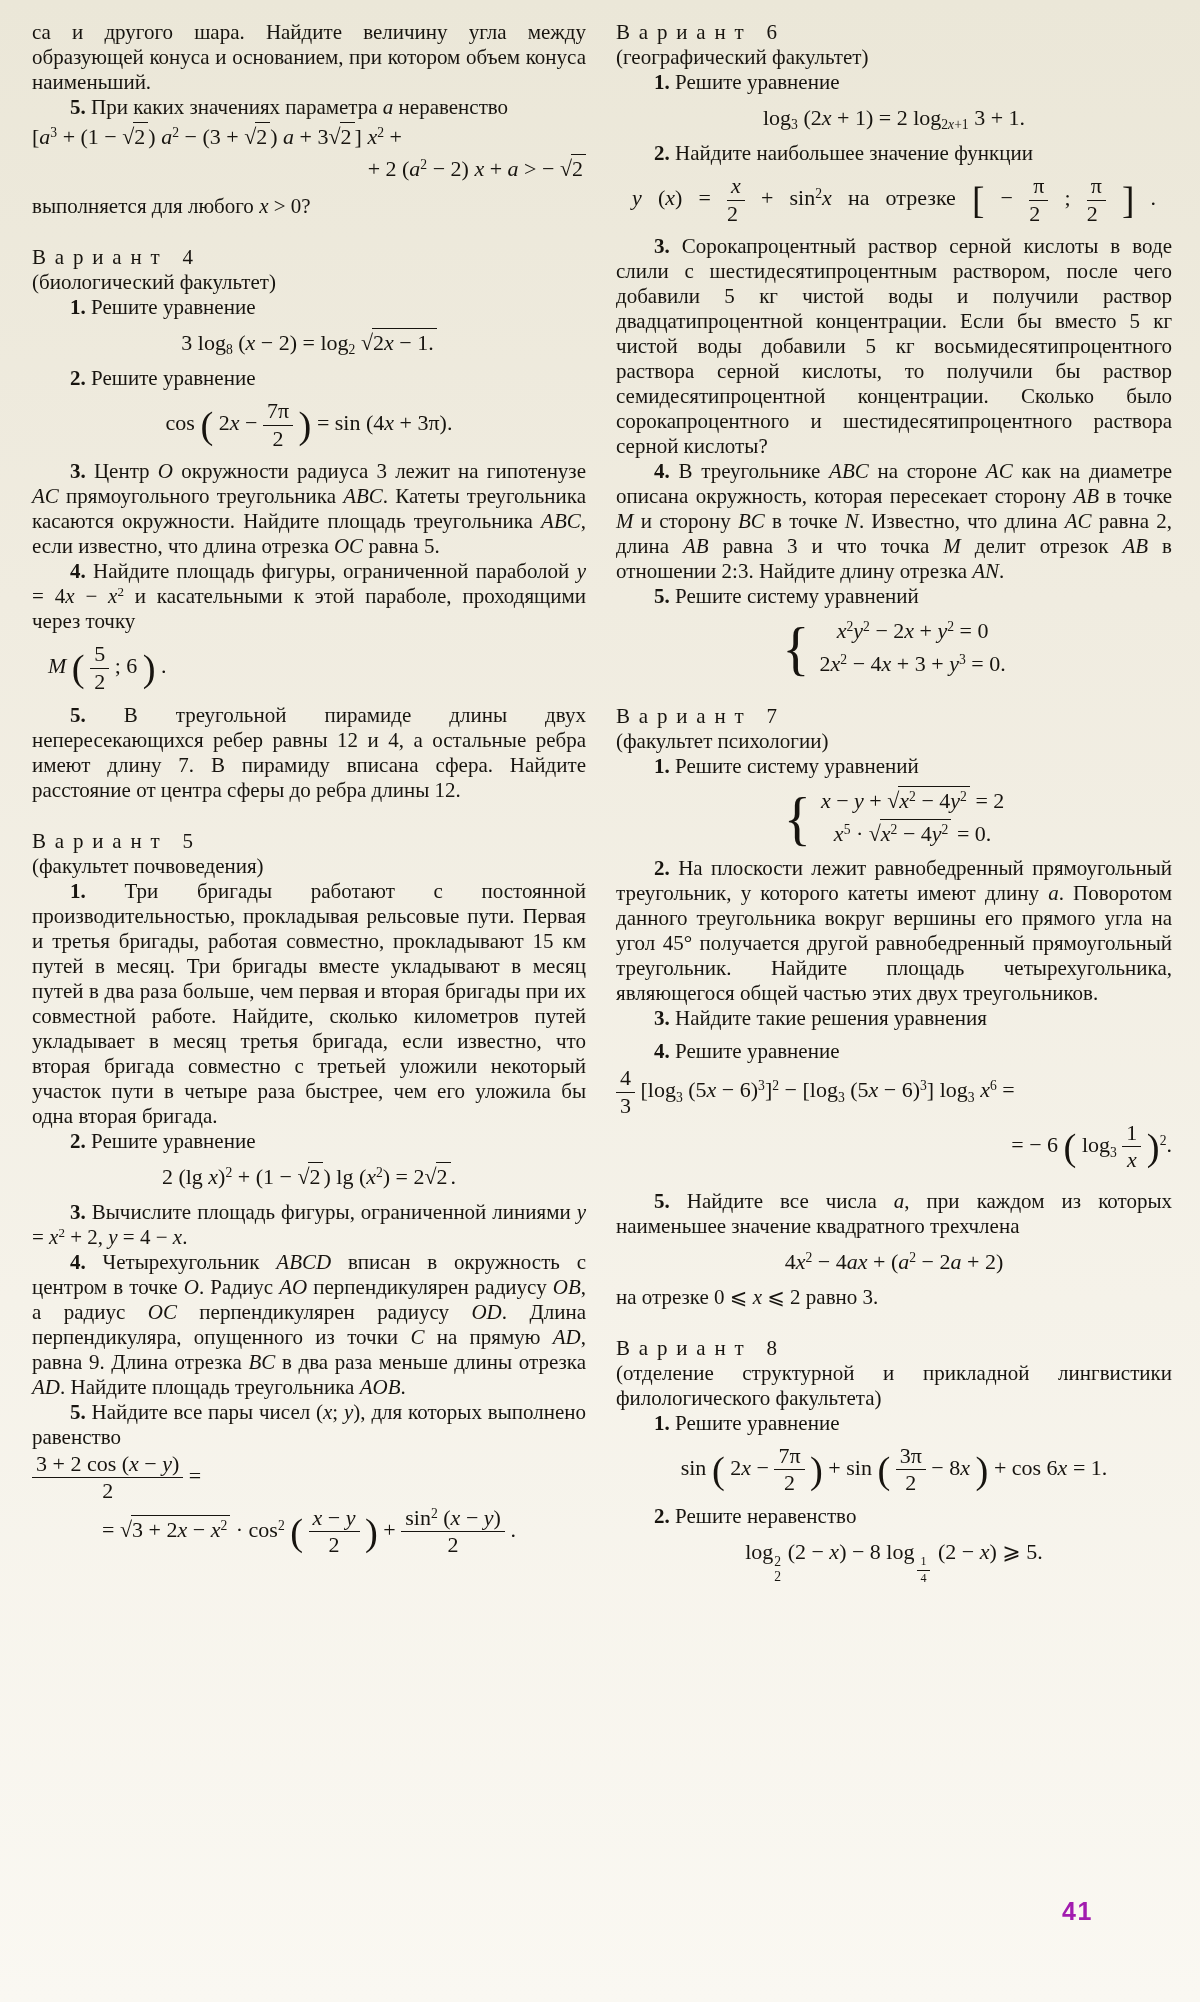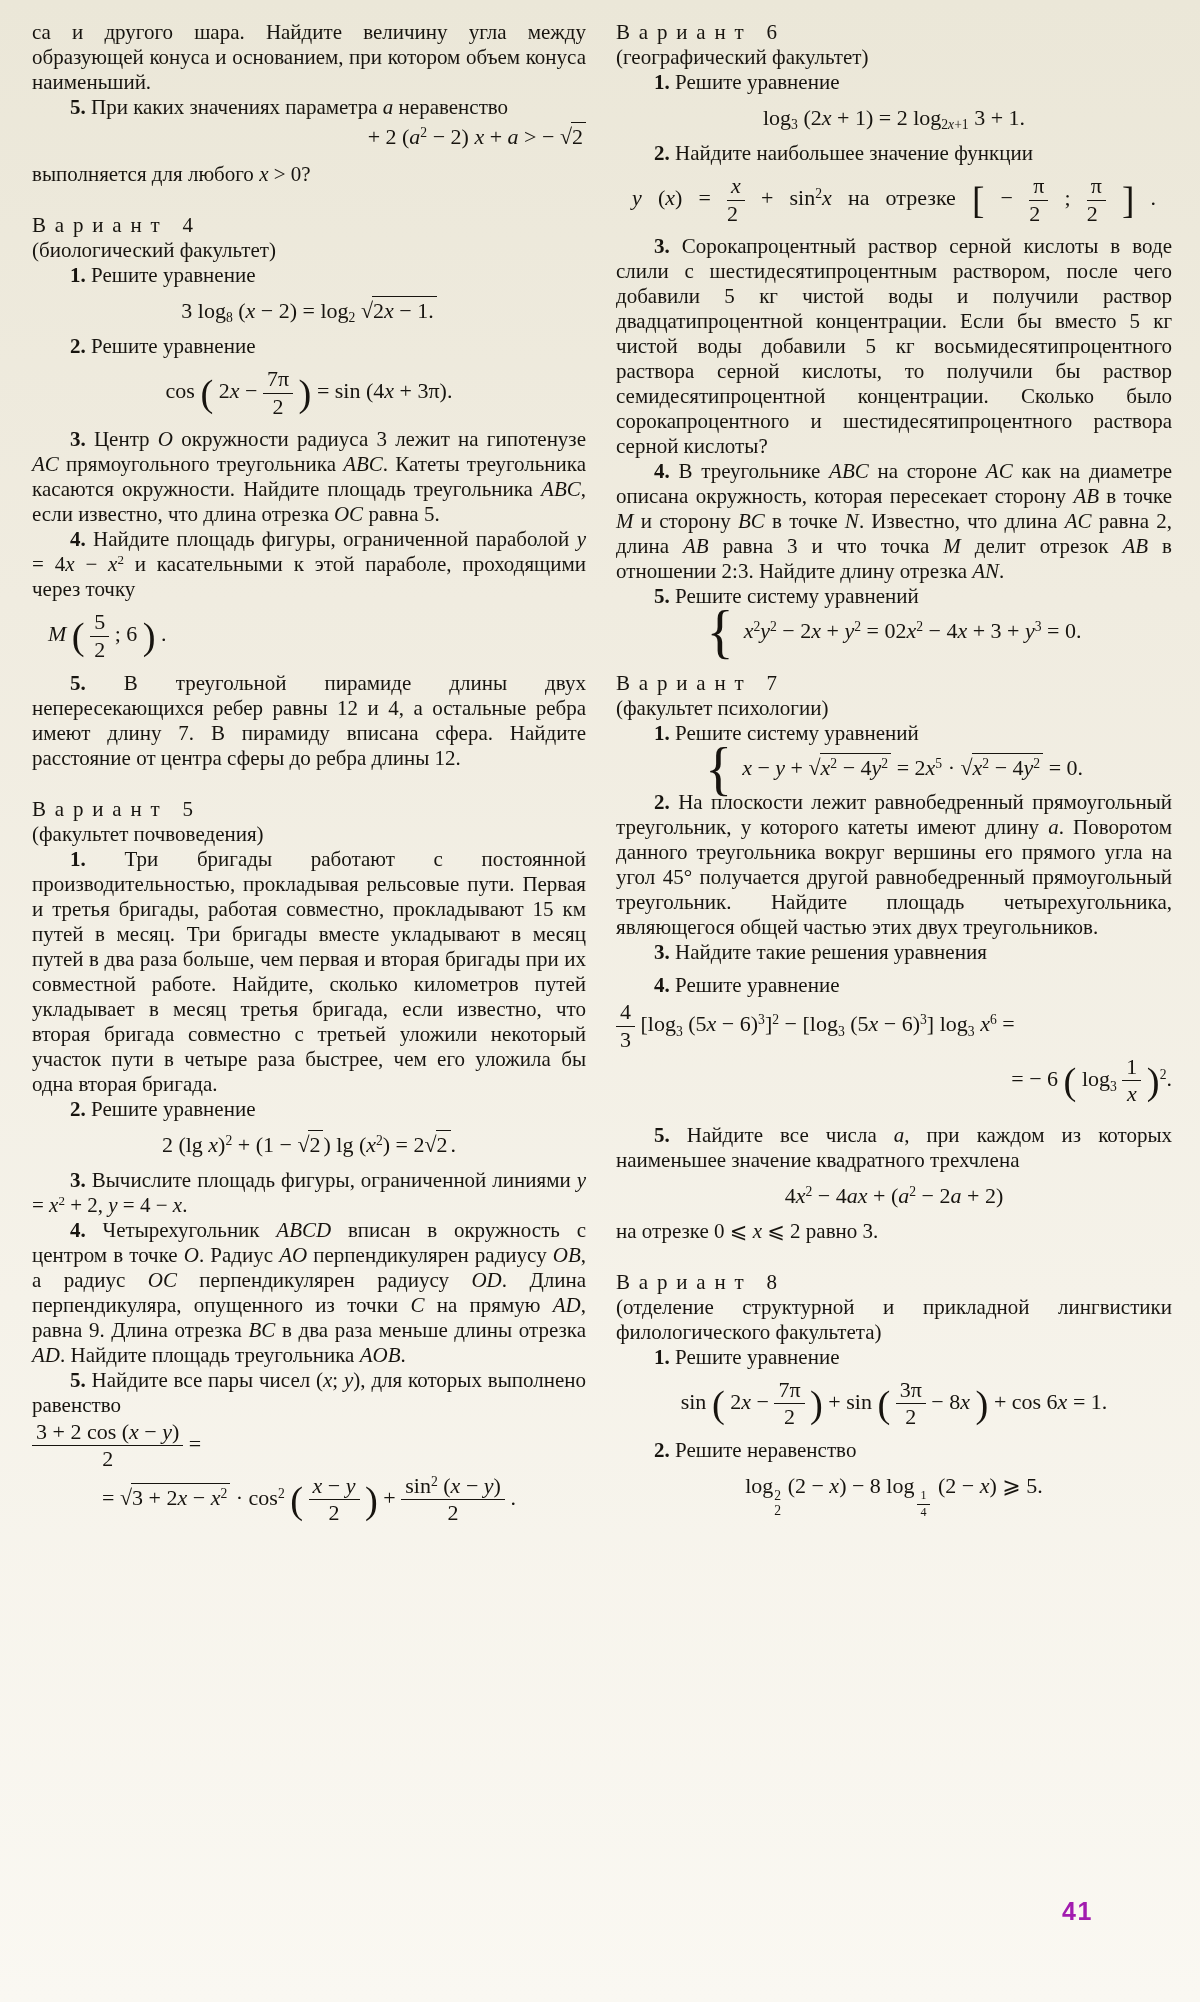--- a/index.html
+++ b/index.html
@@ -76,6 +76,7 @@
   <div class="col col-left">
     <p class="cont">са и другого шара. Найдите величину угла между образующей конуса и основанием, при котором объем конуса наименьший.</p>
     <p class="prob"><b>5.</b> При каких значениях параметра <i>a</i> неравенство</p>
+    <div class="fm al tight">[<i>a</i><sup>3</sup> + (1 − <span class="sq">√<span class="ov">2</span></span>) <i>a</i><sup>2</sup> − (3 + <span class="sq">√<span class="ov">2</span></span>) <i>a</i> + 3<span class="sq">√<span class="ov">2</span></span>] <i>x</i><sup>2</sup> +</div>
     <div class="fm ar tight">+ 2 (<i>a</i><sup>2</sup> − 2) <i>x</i> + <i>a</i> &gt; − <span class="sq">√<span class="ov">2</span></span></div>
     <p class="cont" style="margin-top:10px">выполняется для любого <i>x</i> &gt; 0?</p>
 

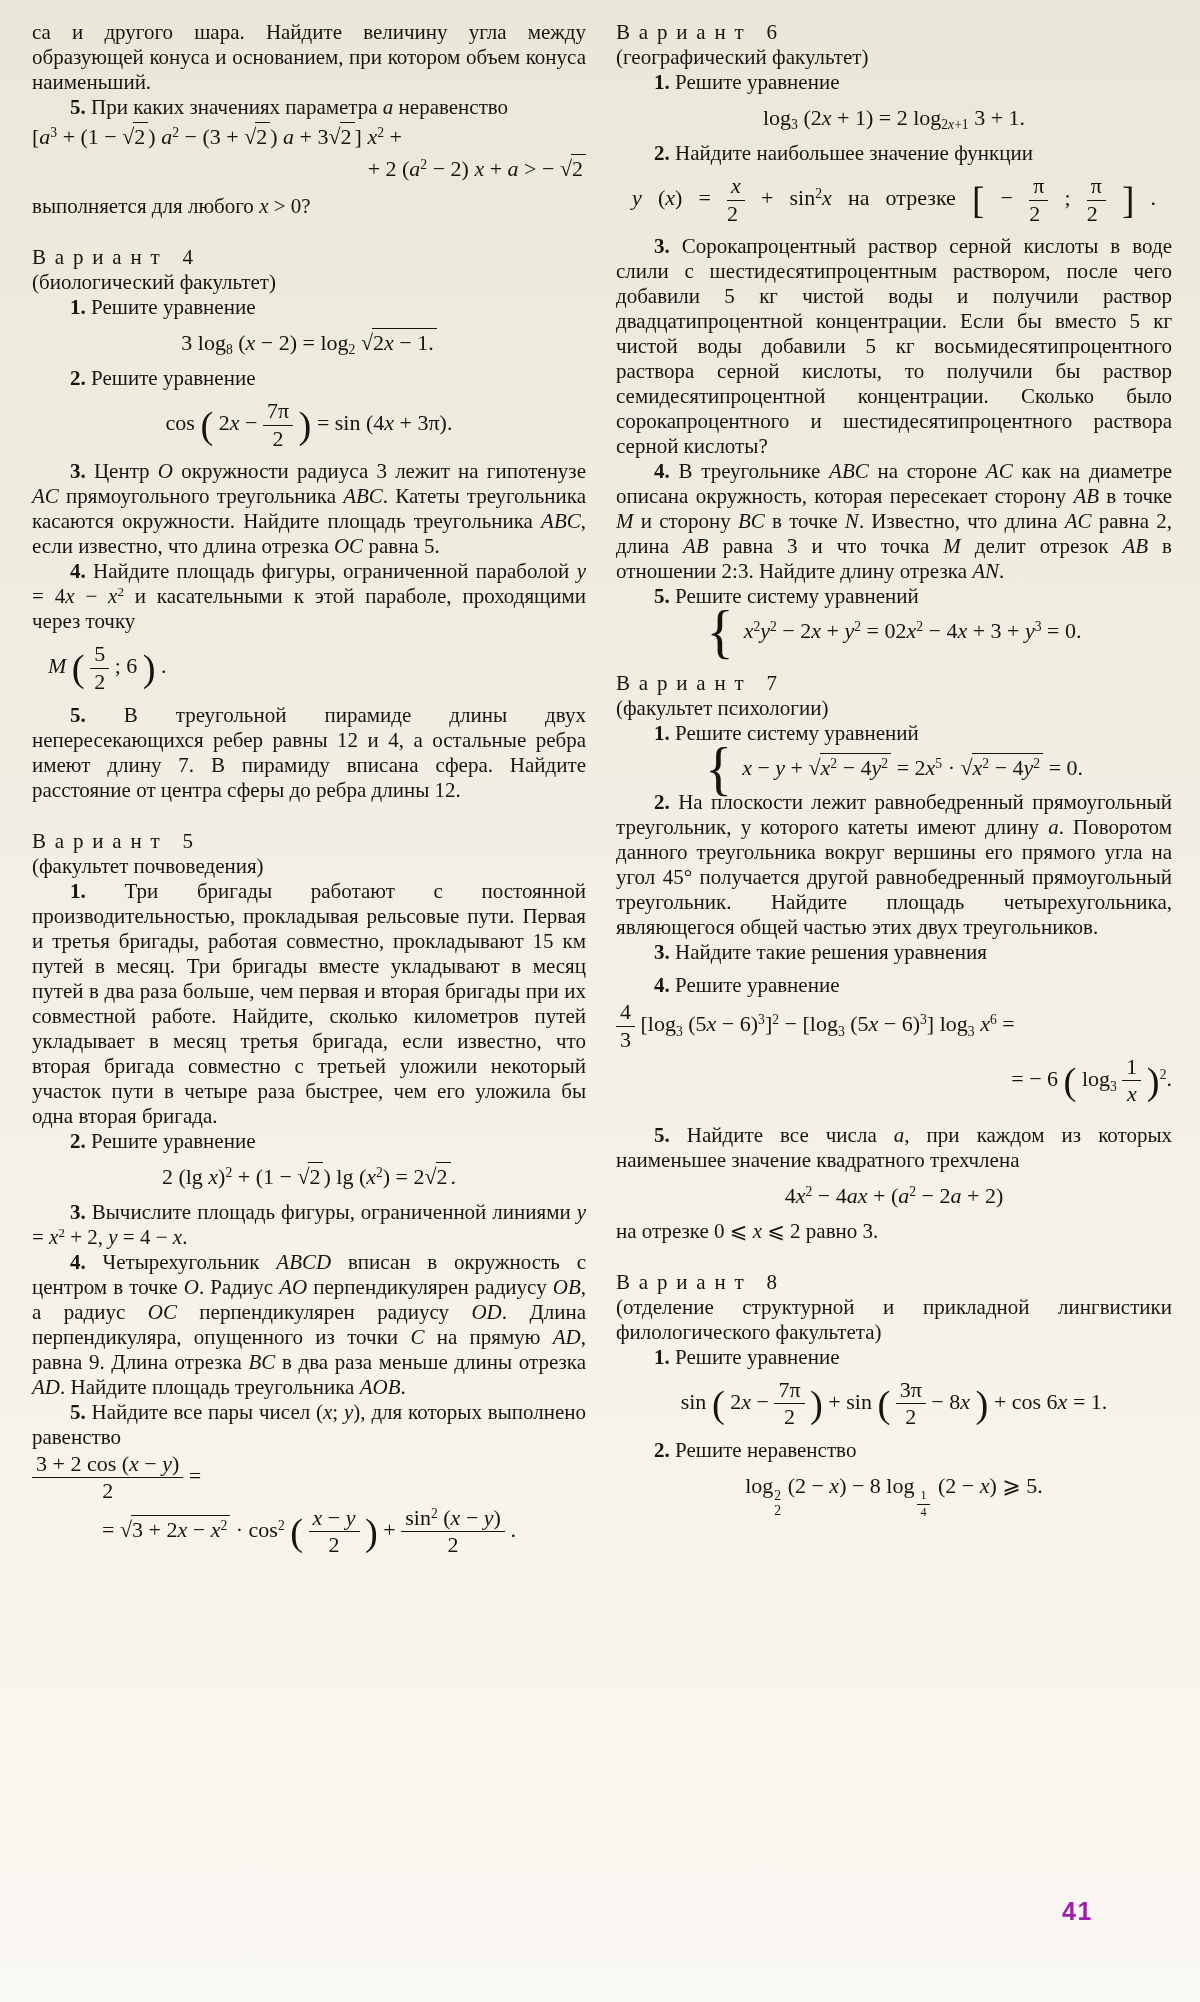--- a/index.html
+++ b/index.html
@@ -54,7 +54,7 @@
 
   .sys { display: flex; justify-content: center; align-items: center; gap: 10px; margin: 8px 0; }
   .sys .brc { font-size: 2.7em; line-height: 0; font-weight: 300; transform: scaleY(1.05); }
-  .sys .eqs { display: flex; flex-direction: row; align-items: center; text-align: left; font-size: 22px; line-height: 28px; }
+  .sys .eqs { display: flex; flex-direction: column; align-items: center; gap: 5px; text-align: left; font-size: 22px; line-height: 28px; }
 
   .ss { display: inline-flex; flex-direction: column; align-items: center; vertical-align: -0.5em; line-height: 1; font-size: 0.62em; margin: 0 1px; }
   .ss sup, .ss sub { font-size: 1em; vertical-align: baseline; line-height: 1.1; }

